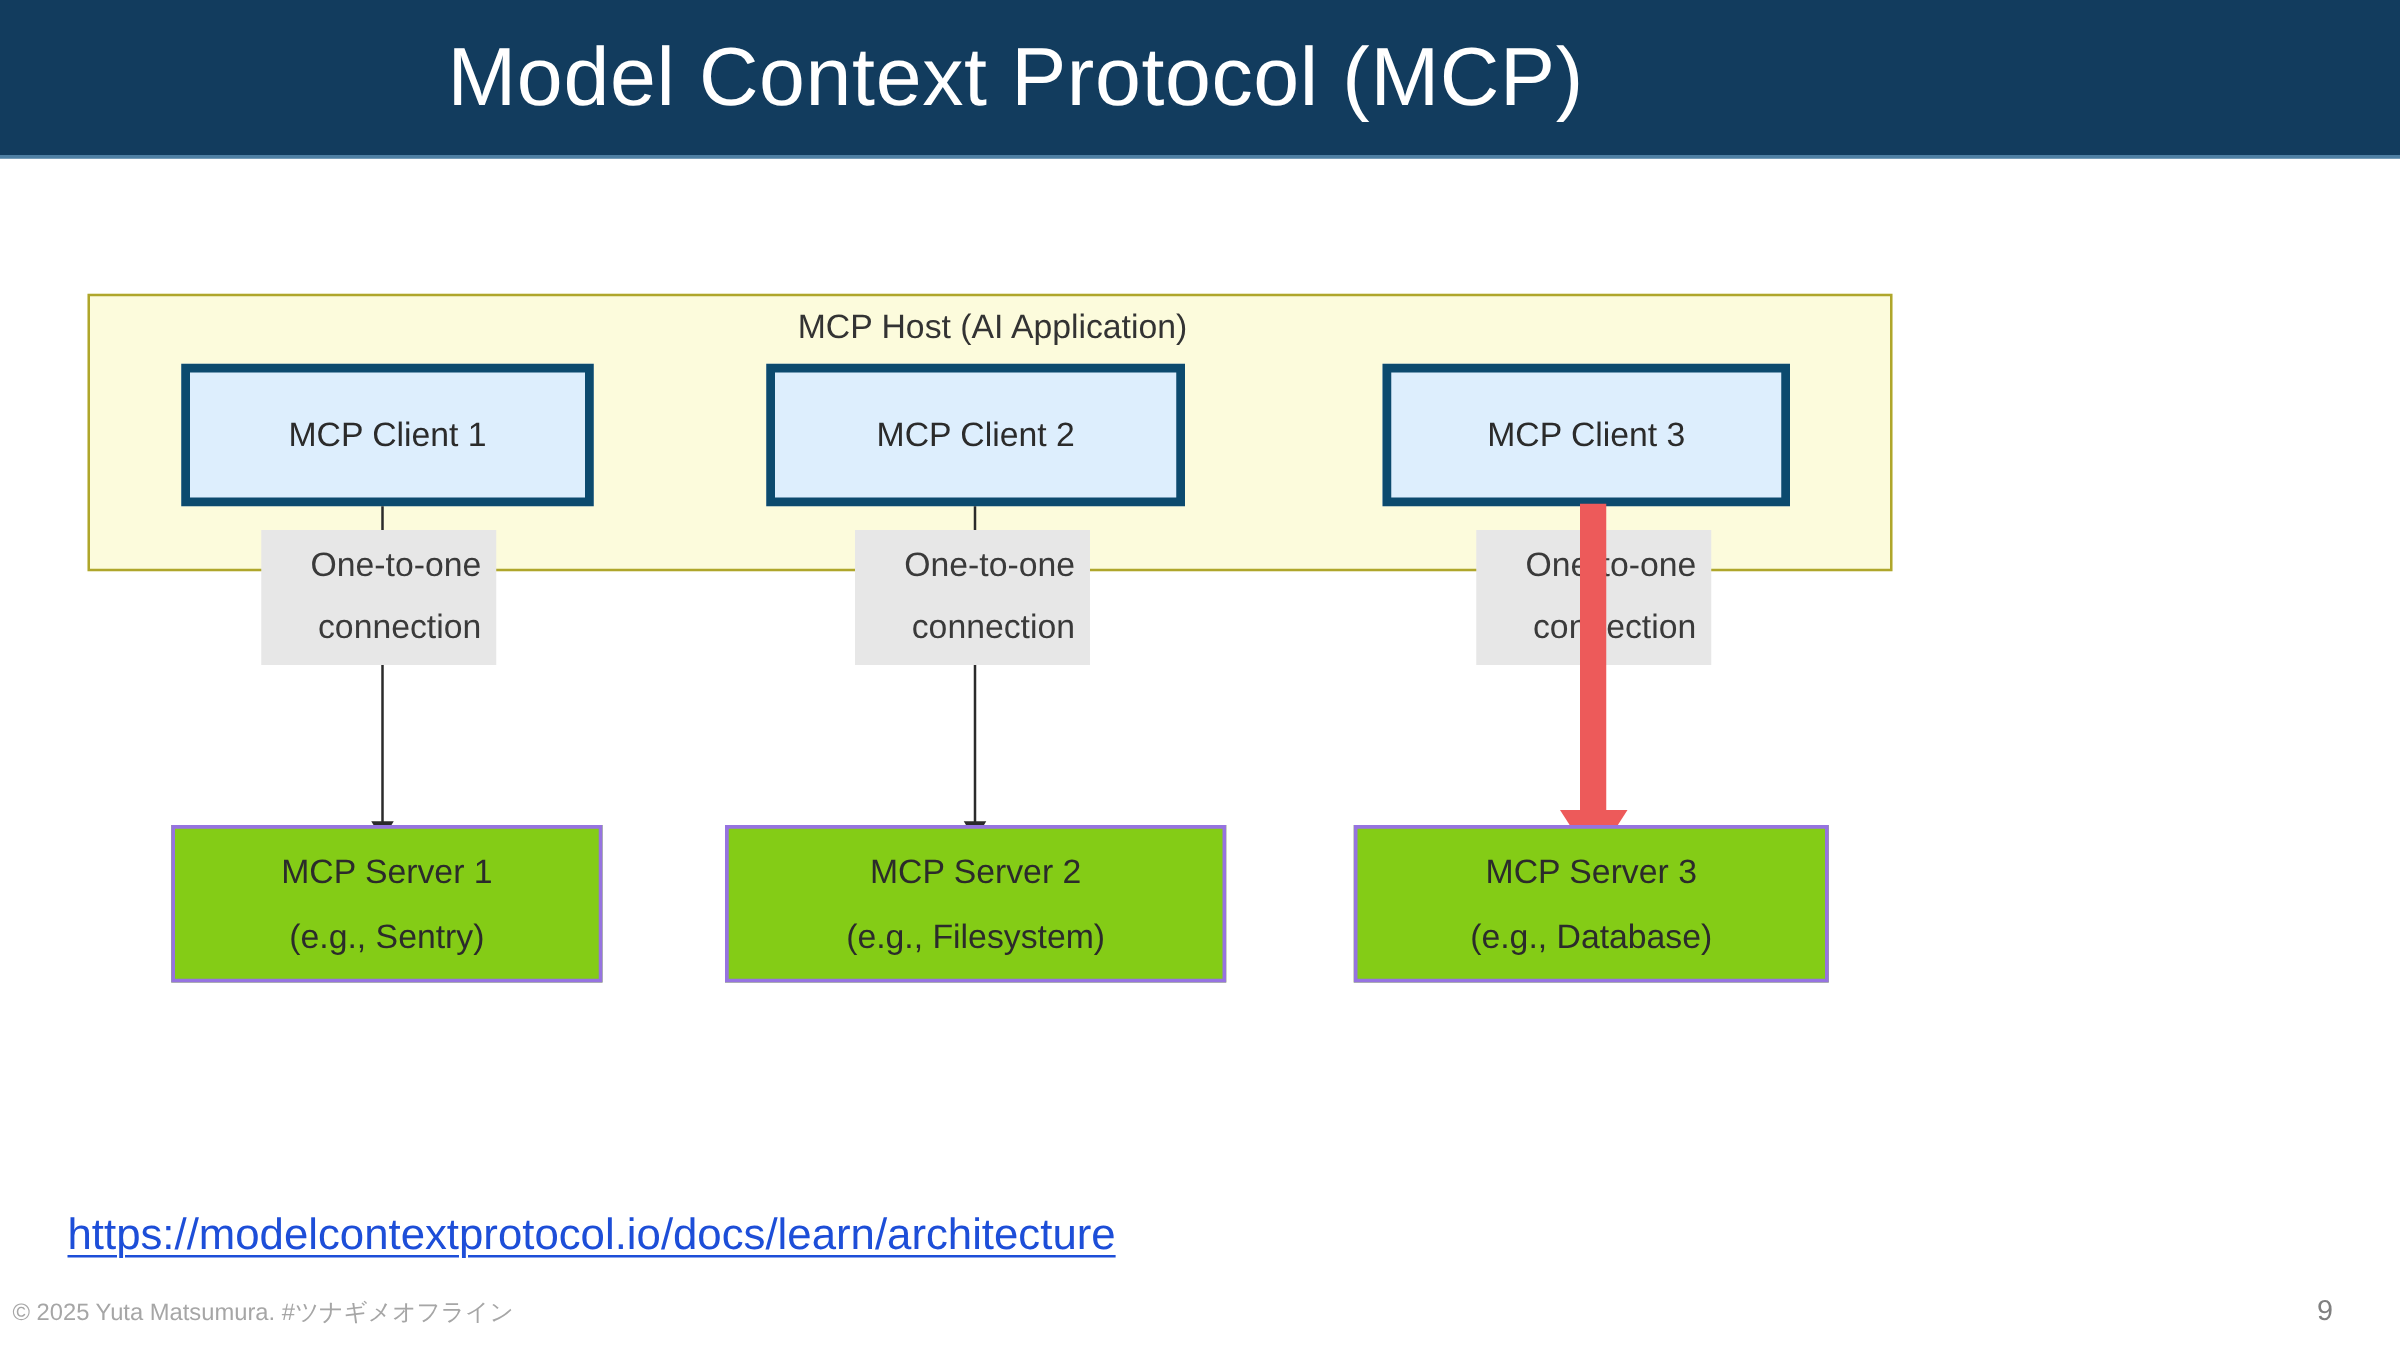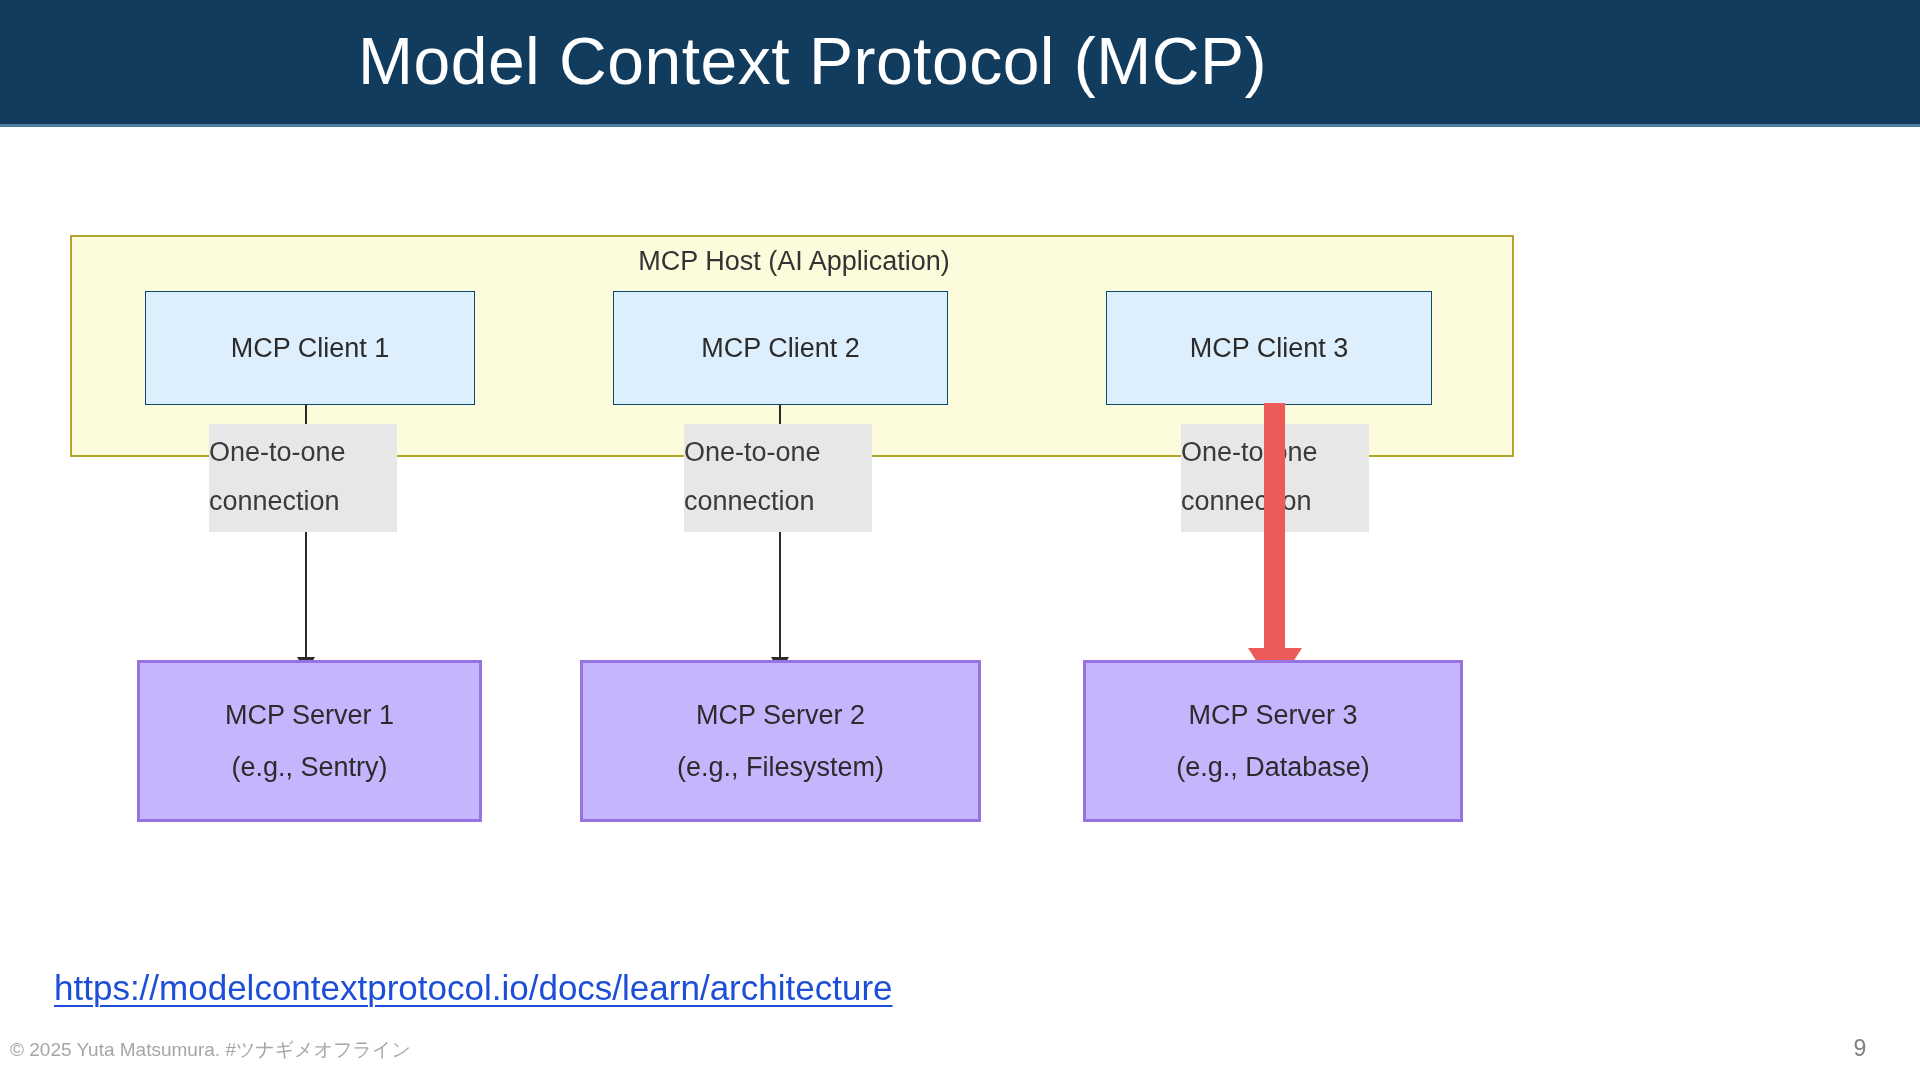--- a/index.html
+++ b/index.html
@@ -79,7 +79,7 @@
     top: 164px;
     height: 114px;
     background: #DDEEFD;
-    border: 1px solid #0c4a6e;
+    border: 7px solid #0c4a6e;
     box-sizing: border-box;
     display: flex;
     align-items: center;

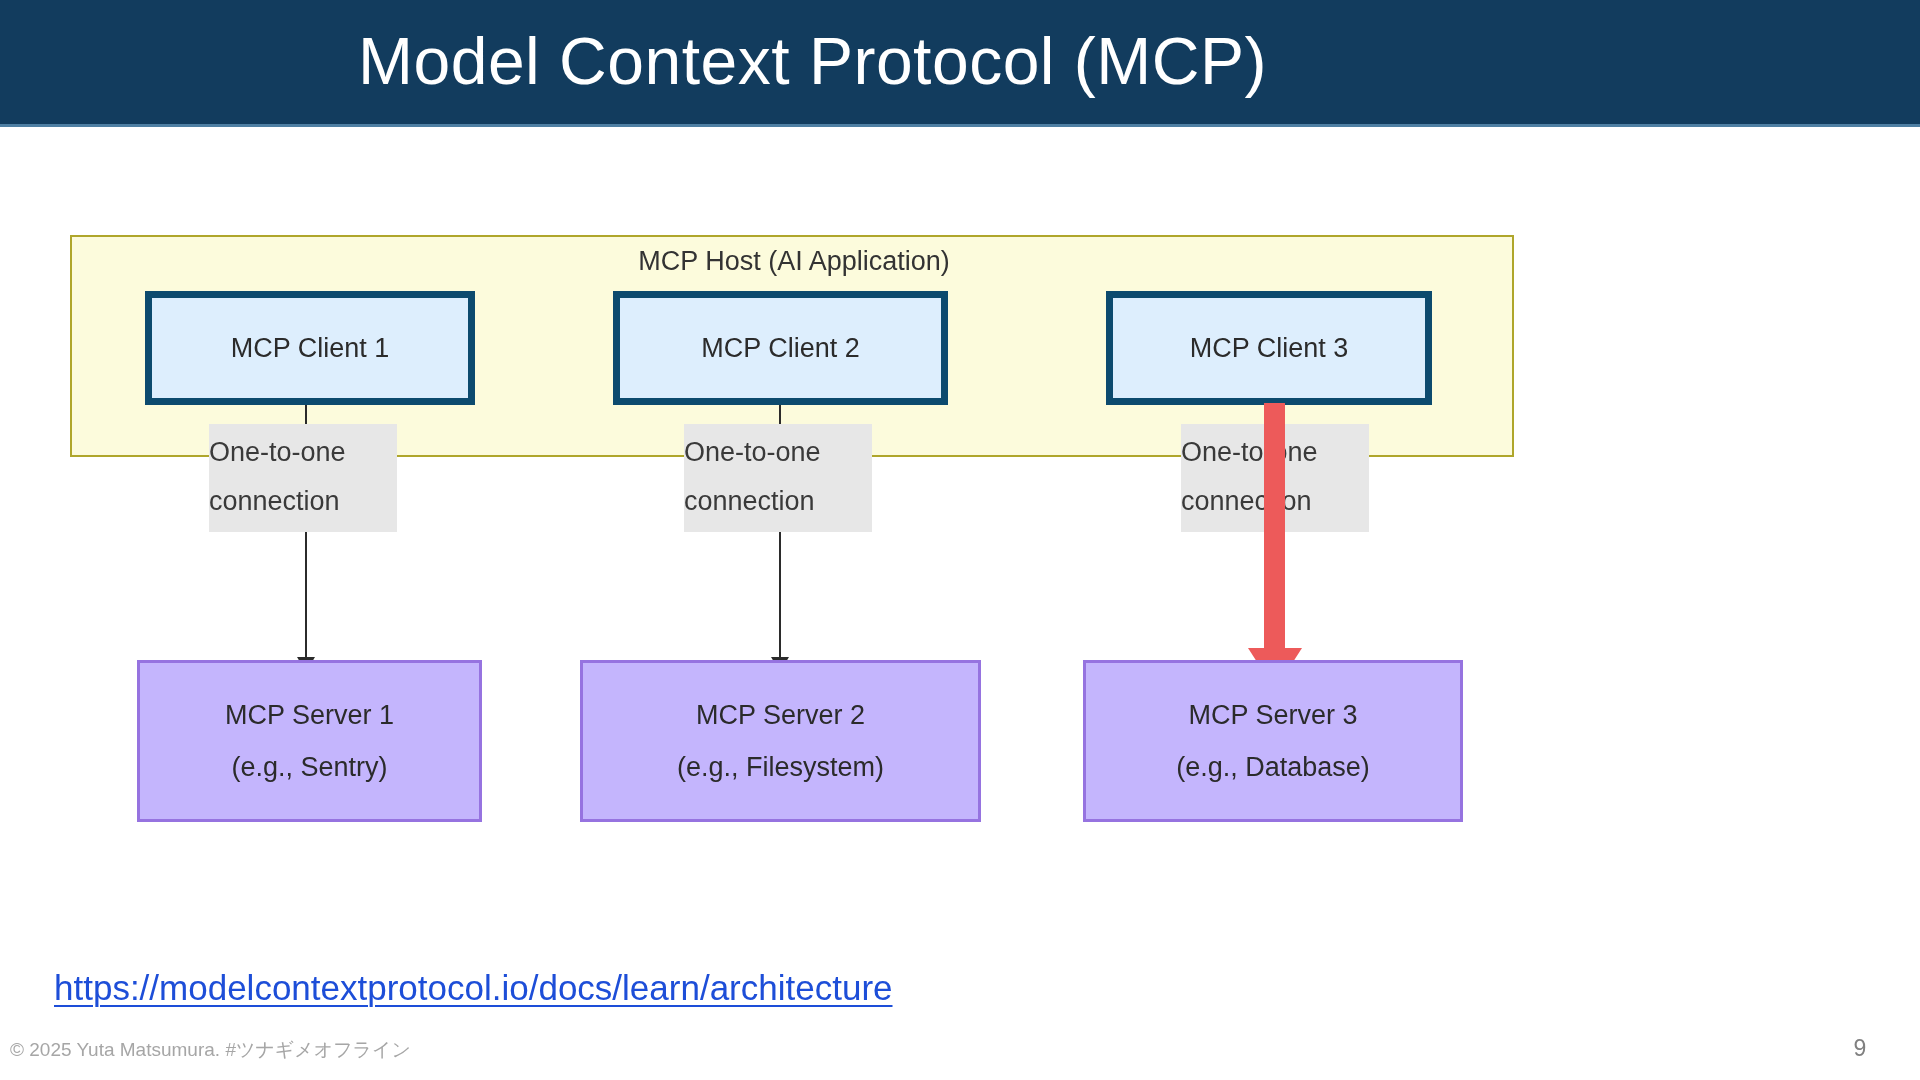--- a/index.html
+++ b/index.html
@@ -160,11 +160,11 @@
     position: absolute;
     top: 297px;
     background: #E7E7E7;
-    text-align: left;
+    text-align: right;
     font-size: 27px;
     color: #3a3a3a;
     line-height: 49px;
-    padding: 4px 0 6px 0;
+    padding: 4px 12px 6px 0;
     box-sizing: border-box;
   }
   #conn-label-1 { left: 209px;  width: 188px; }

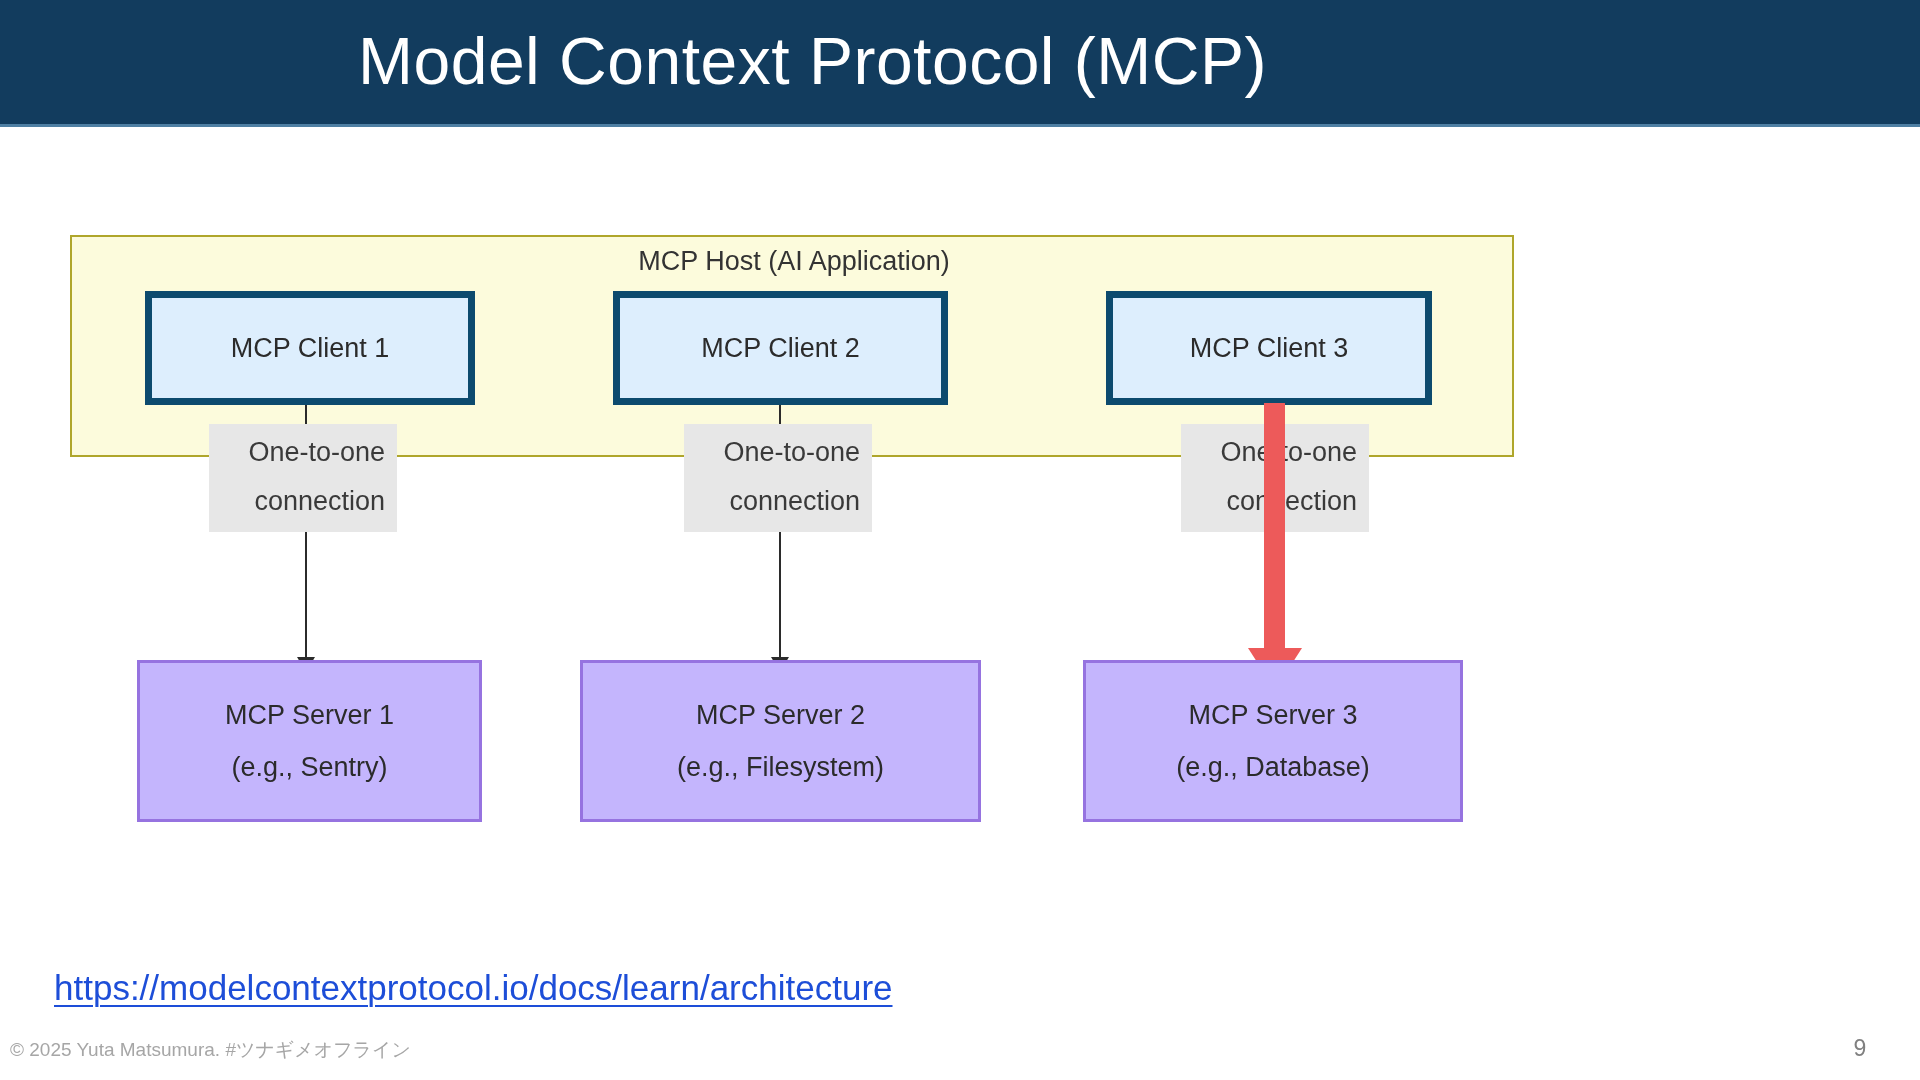--- a/index.html
+++ b/index.html
@@ -98,8 +98,8 @@
   .server-box {
     position: absolute;
     top: 533px;
-    height: 162px;
-    background: #c4b5fd;
+    height: 126px;
+    background: #84cc16;
     border: 3px solid #9673E0;
     box-sizing: border-box;
     display: flex;

